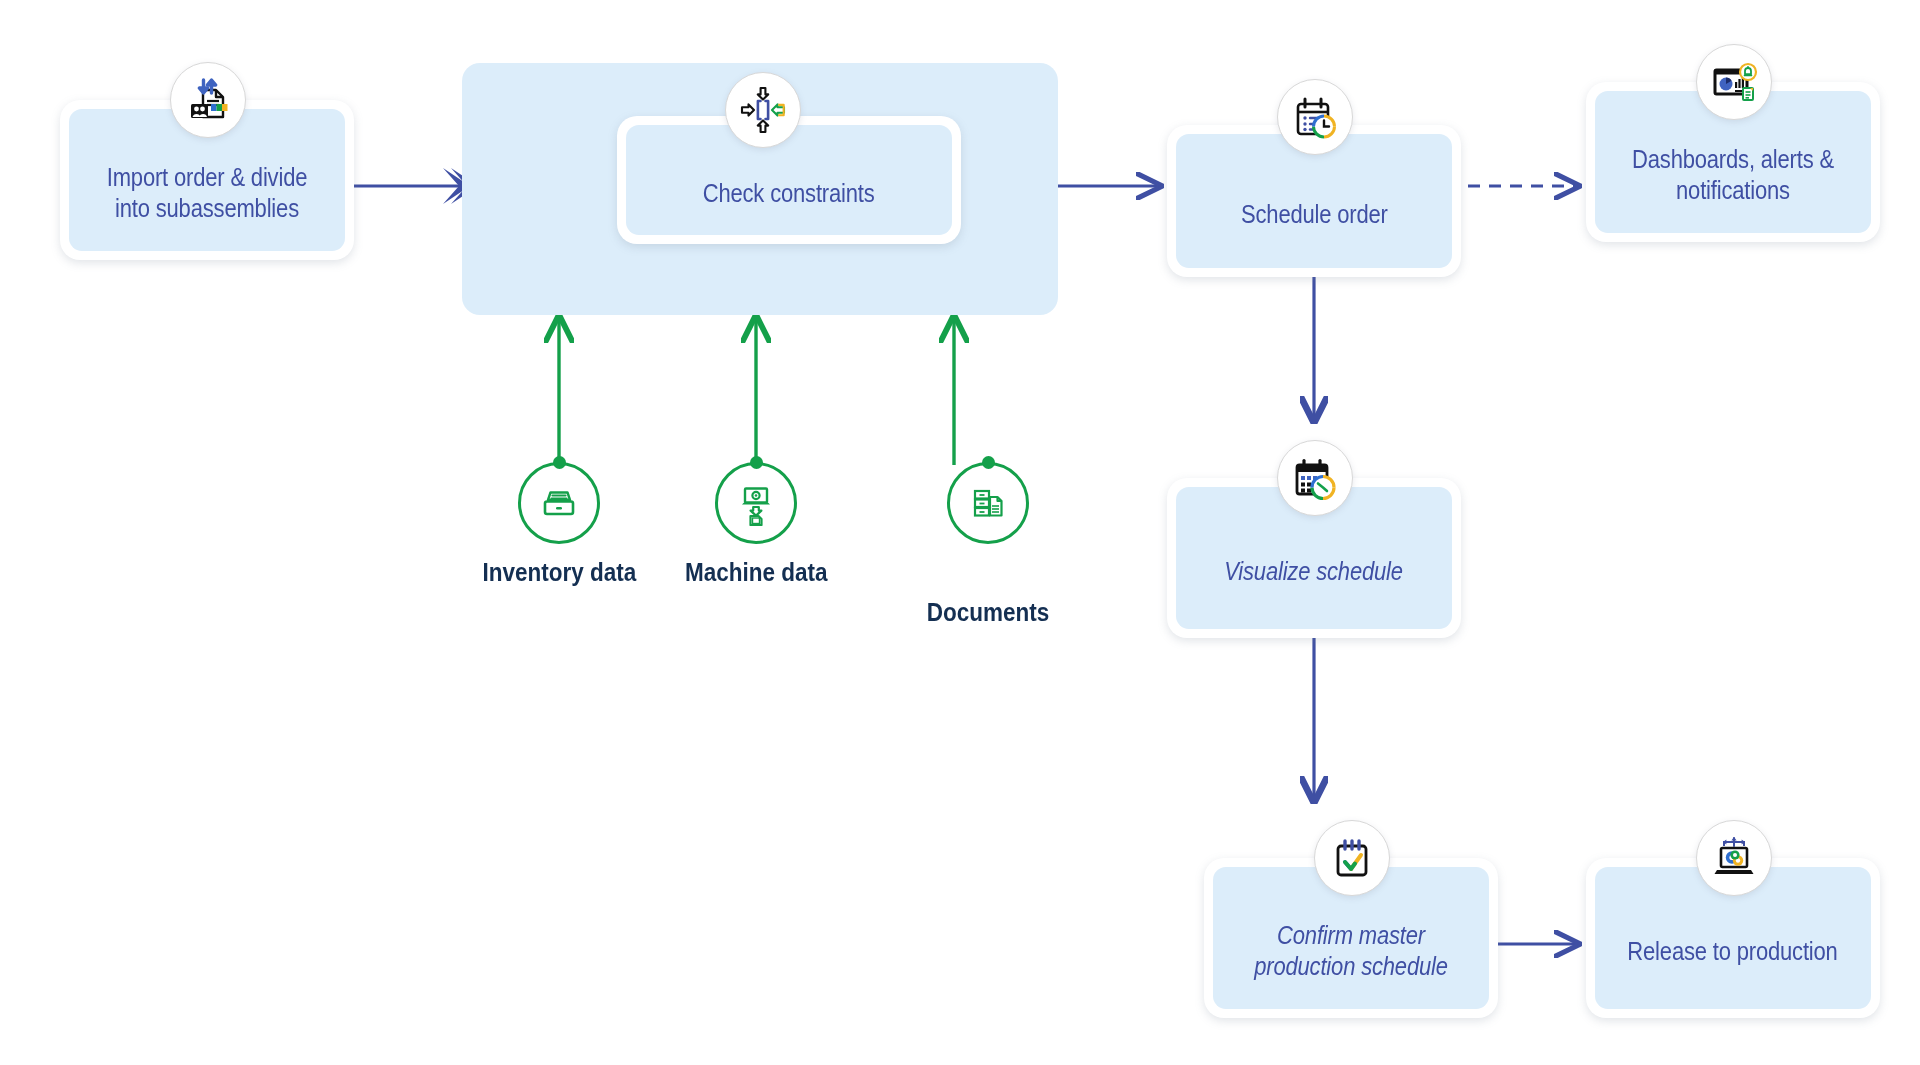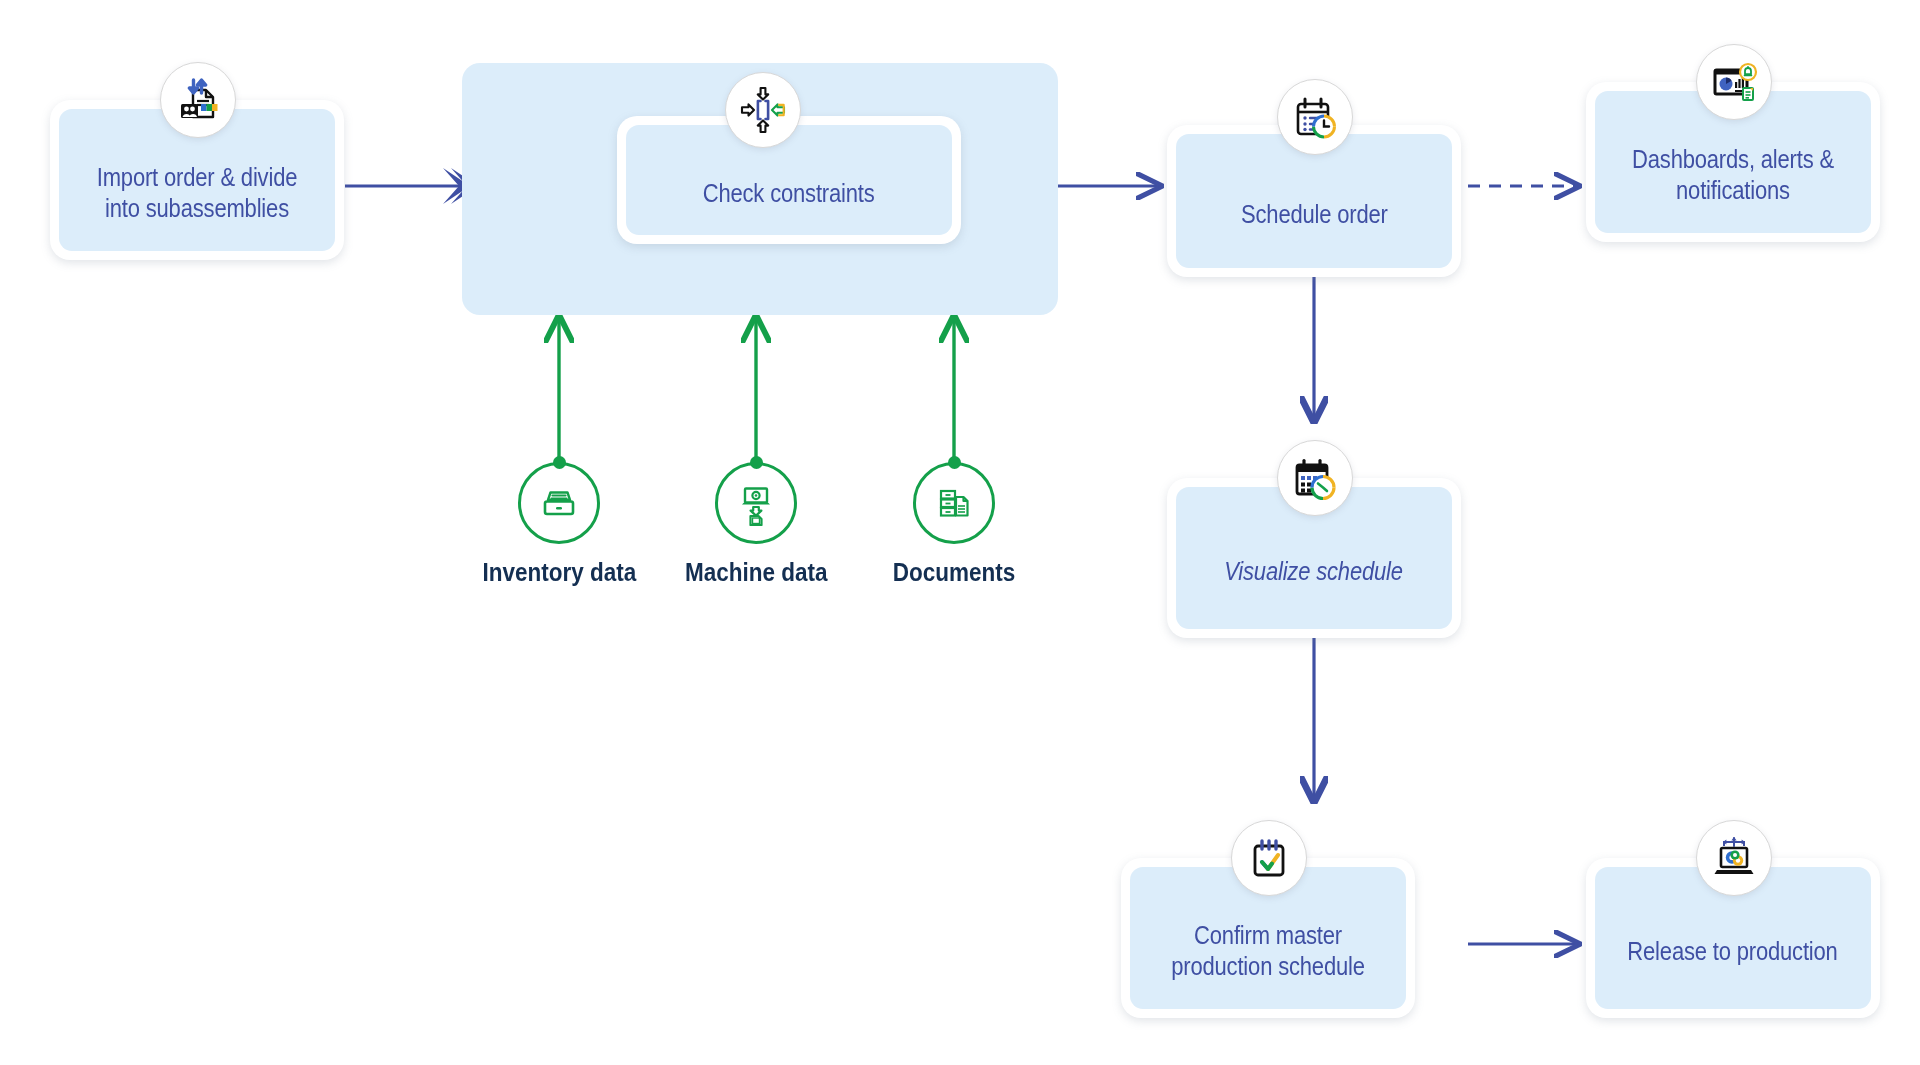--- a/index.html
+++ b/index.html
@@ -186,7 +186,7 @@
 
   <div class="group-region" style="left:462px; top:63px; width:596px; height:252px;"></div>
 
-  <div class="card has-icon" style="left:50px; top:100px; width:294px; height:160px;">
+  <div class="card has-icon" style="left:60px; top:100px; width:294px; height:160px;">
     <div class="icon-badge" style="left:110px; top:-38px;">
       <svg width="48" height="48" viewBox="0 0 48 48">
 

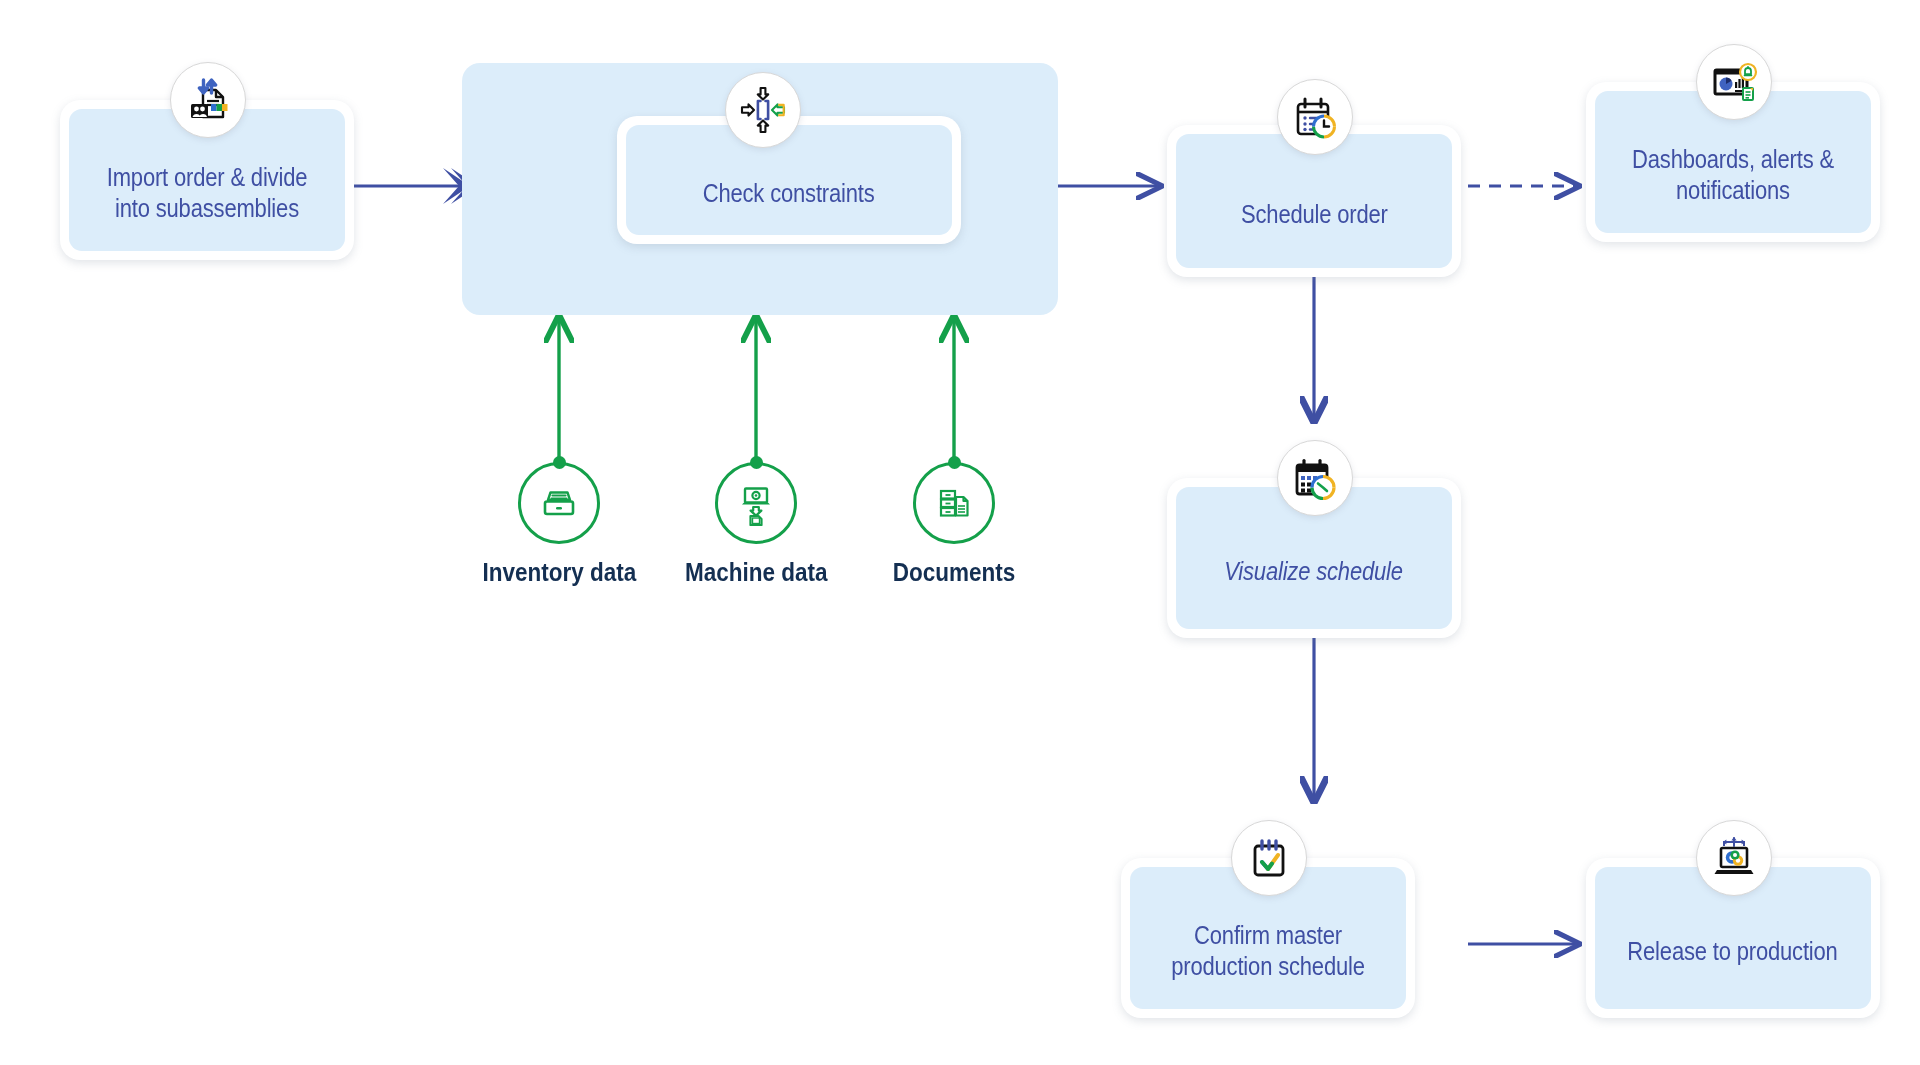--- a/index.html
+++ b/index.html
@@ -393,7 +393,7 @@
     <div class="src-label">Machine data</div>
   </div>
 
-  <div class="src-node" style="left:913px; top:462px; width:82px;">
+  <div class="src-node" style="left:947px; top:462px; width:82px;gap:40px;">
     <div class="src-circle">
       <div class="src-dot"></div>
       <svg width="46" height="46" viewBox="0 0 46 46">

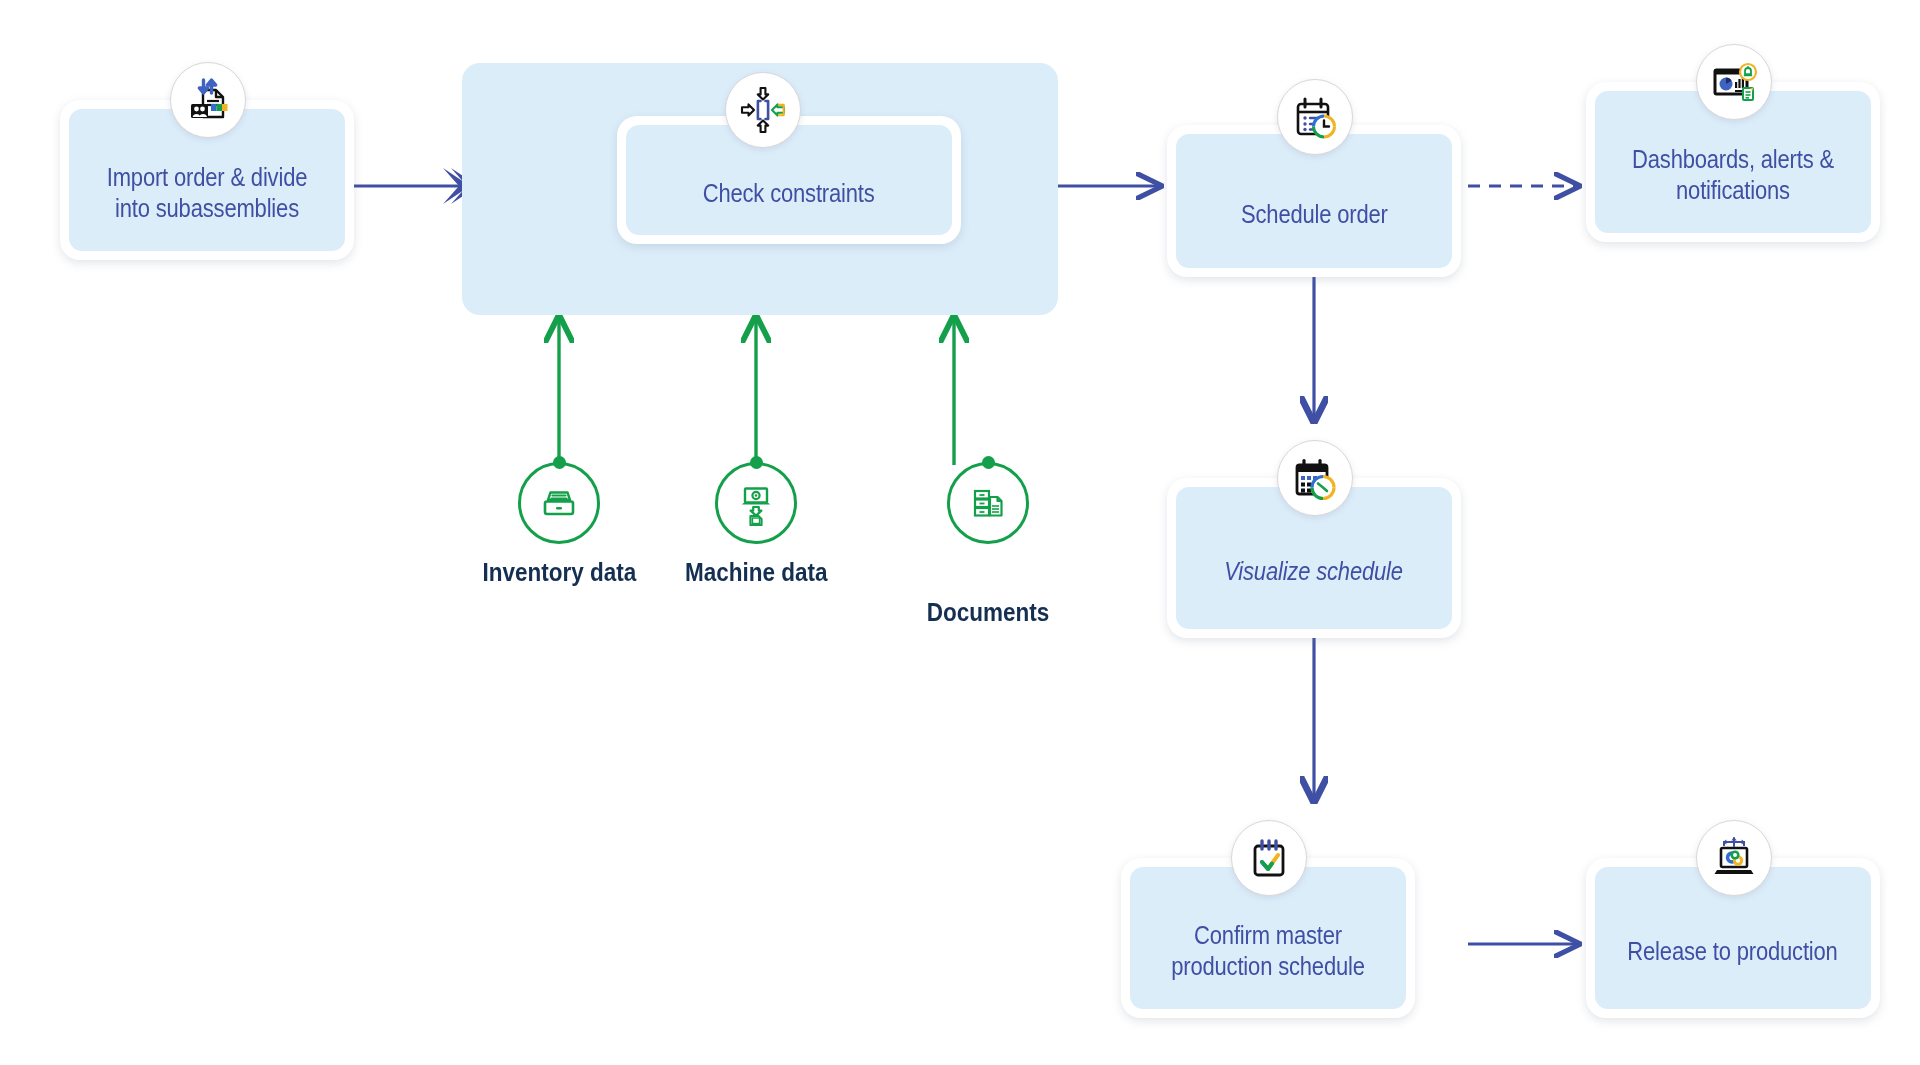--- a/index.html
+++ b/index.html
@@ -320,7 +320,7 @@
     </div>
   </div>
 
-  <div class="card has-icon" style="left:1121px; top:858px; width:294px; height:160px;">
+  <div class="card has-icon" style="left:1204px; top:858px; width:294px; height:160px;font-style:italic;">
     <div class="icon-badge" style="left:110px; top:-38px;">
       <svg width="48" height="48" viewBox="0 0 48 48">
         <rect x="10" y="12" width="28" height="29" rx="3" fill="#fff" stroke="#111" stroke-width="2.8"></rect>

